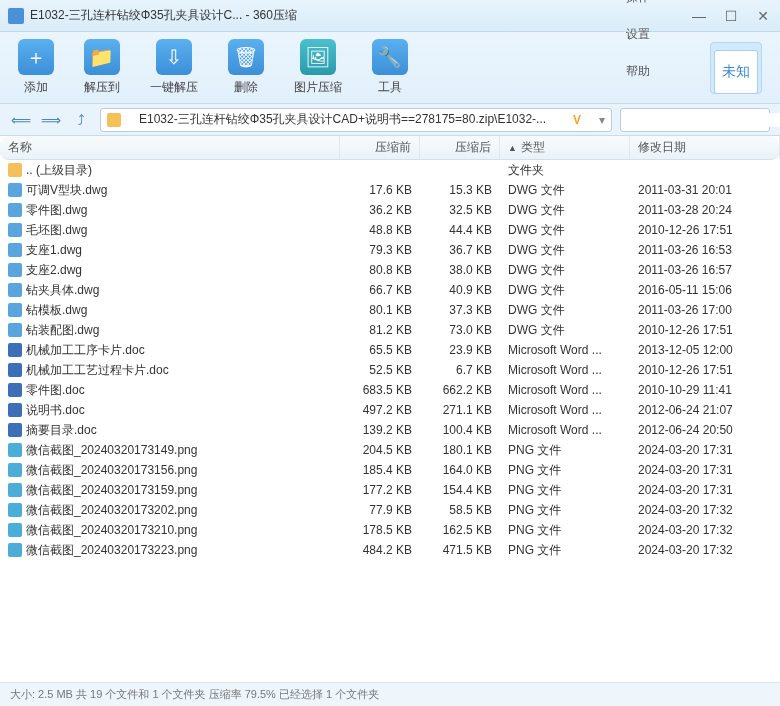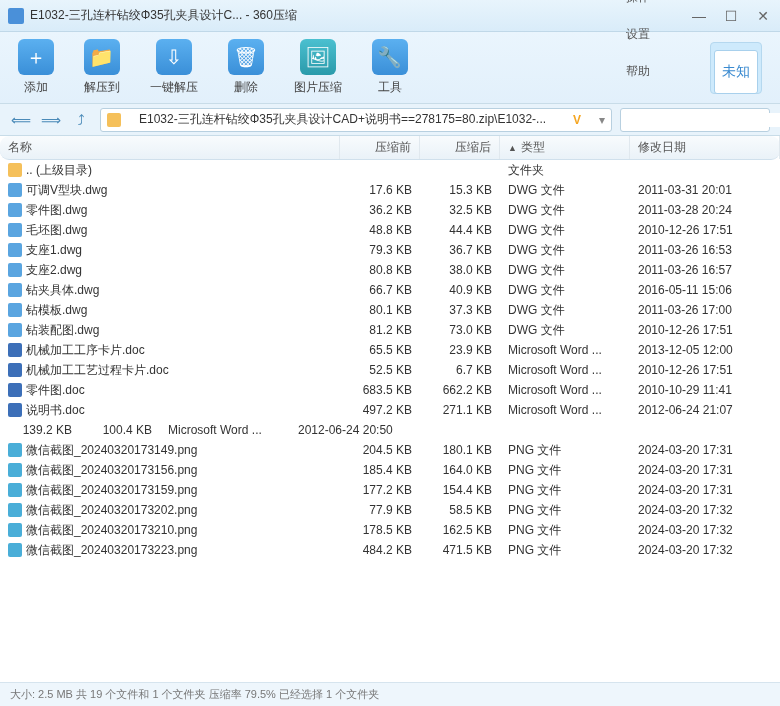--- a/index.html
+++ b/index.html
@@ -276,6 +276,10 @@
       <div class="cell c-date">2012-06-24 21:07</div>
     </div>
     <div class="row">
+      <div class="cell c-name">
+        <span class="ficon-s fc-doc"></span>
+        <span>摘要目录.doc</span>
+      </div>
       <div class="cell c-before">139.2 KB</div>
       <div class="cell c-after">100.4 KB</div>
       <div class="cell c-type">Microsoft Word ...</div>

